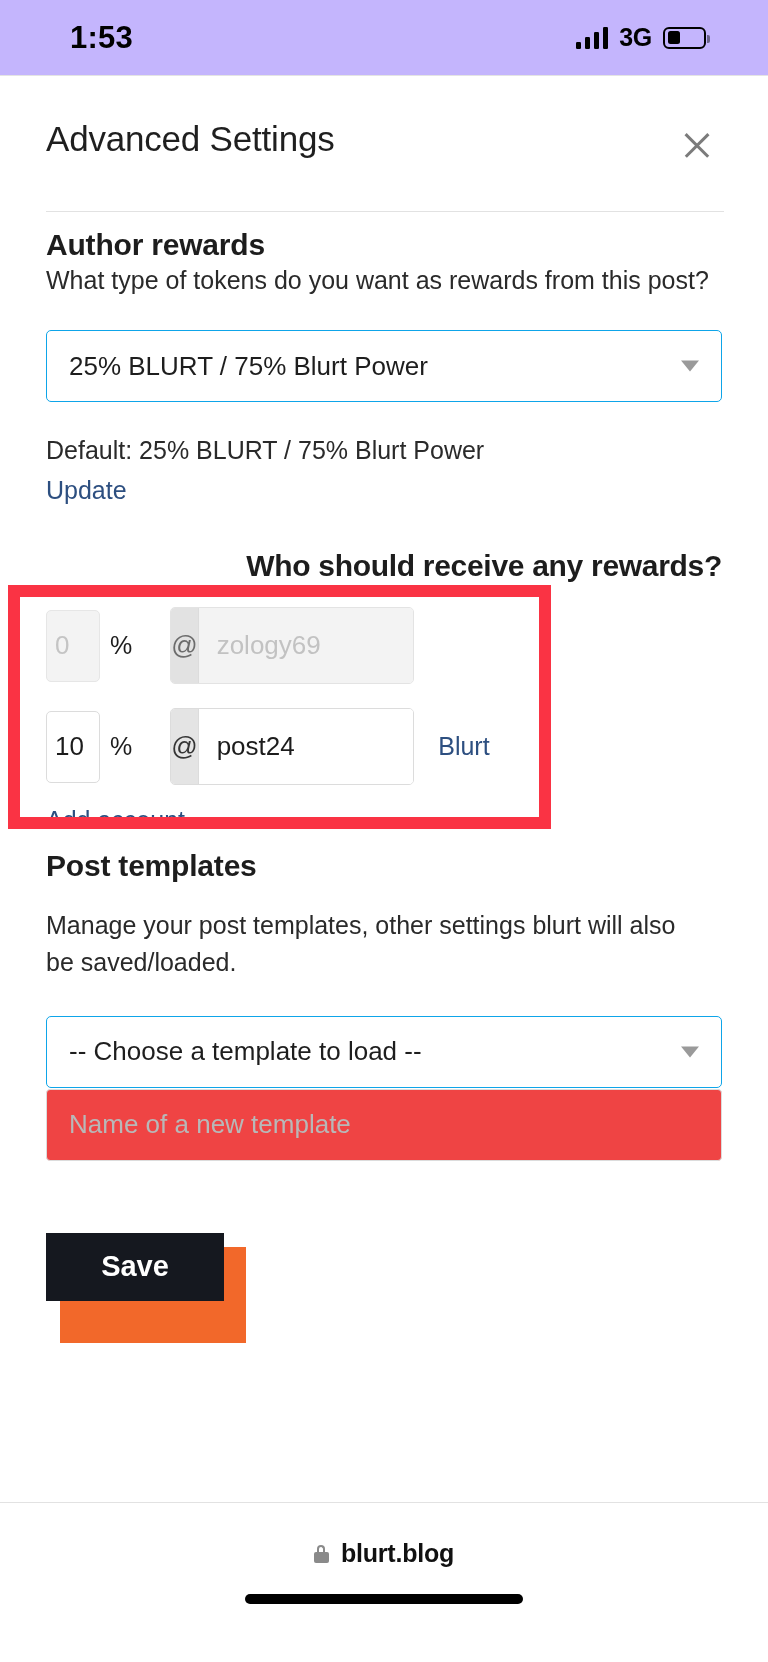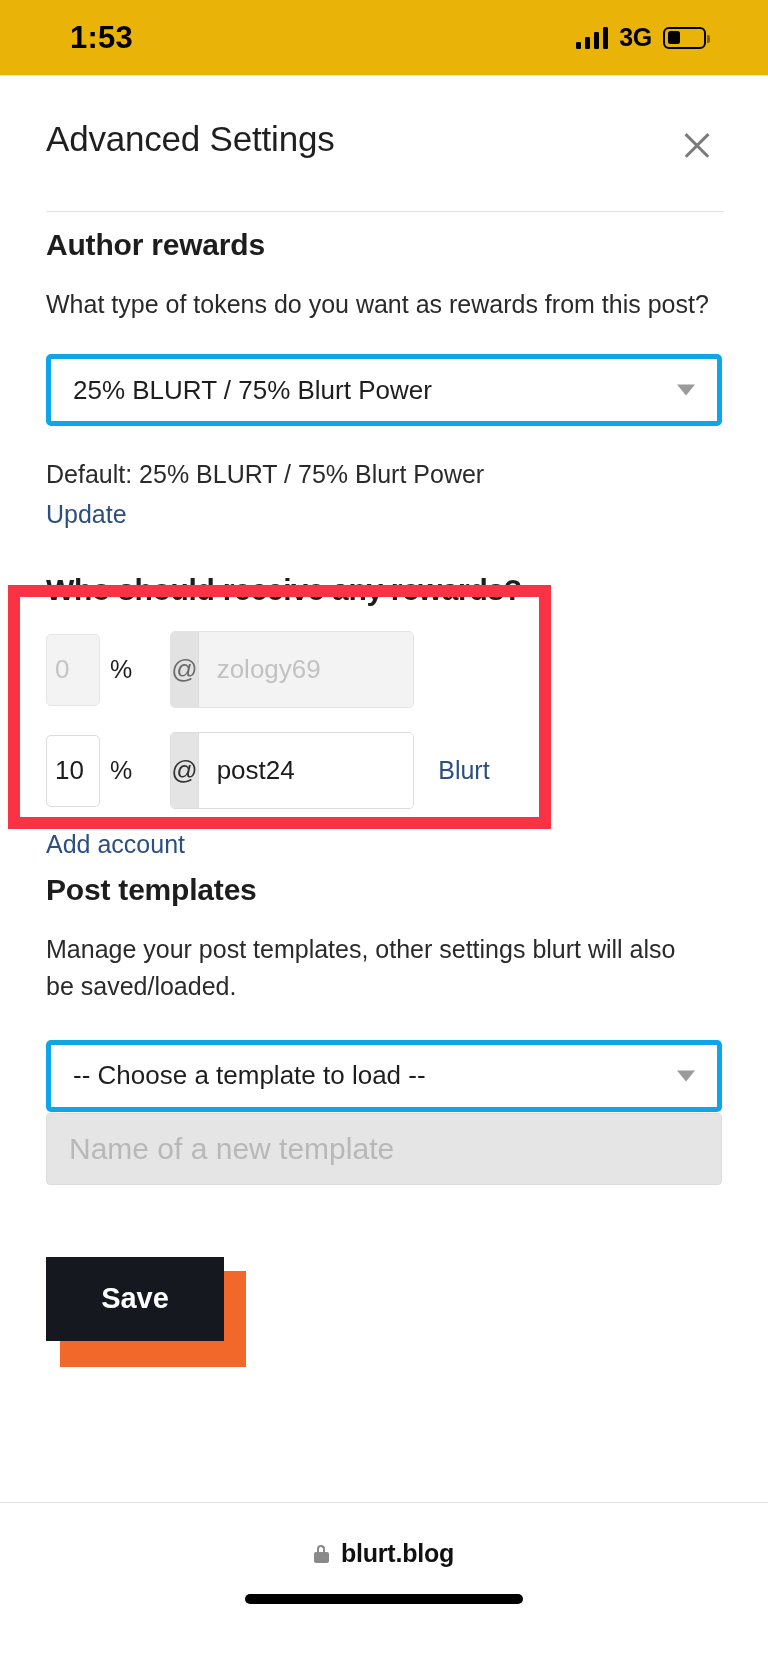--- a/index.html
+++ b/index.html
@@ -30,7 +30,7 @@
     justify-content: space-between;
     padding: 0 62px 0 70px;
     border-bottom: 1px solid #e4e4e4;
-    background: #eab308;
+    background: #c4b5fd;
   }
   .sb-time {
     font-size: 31px;

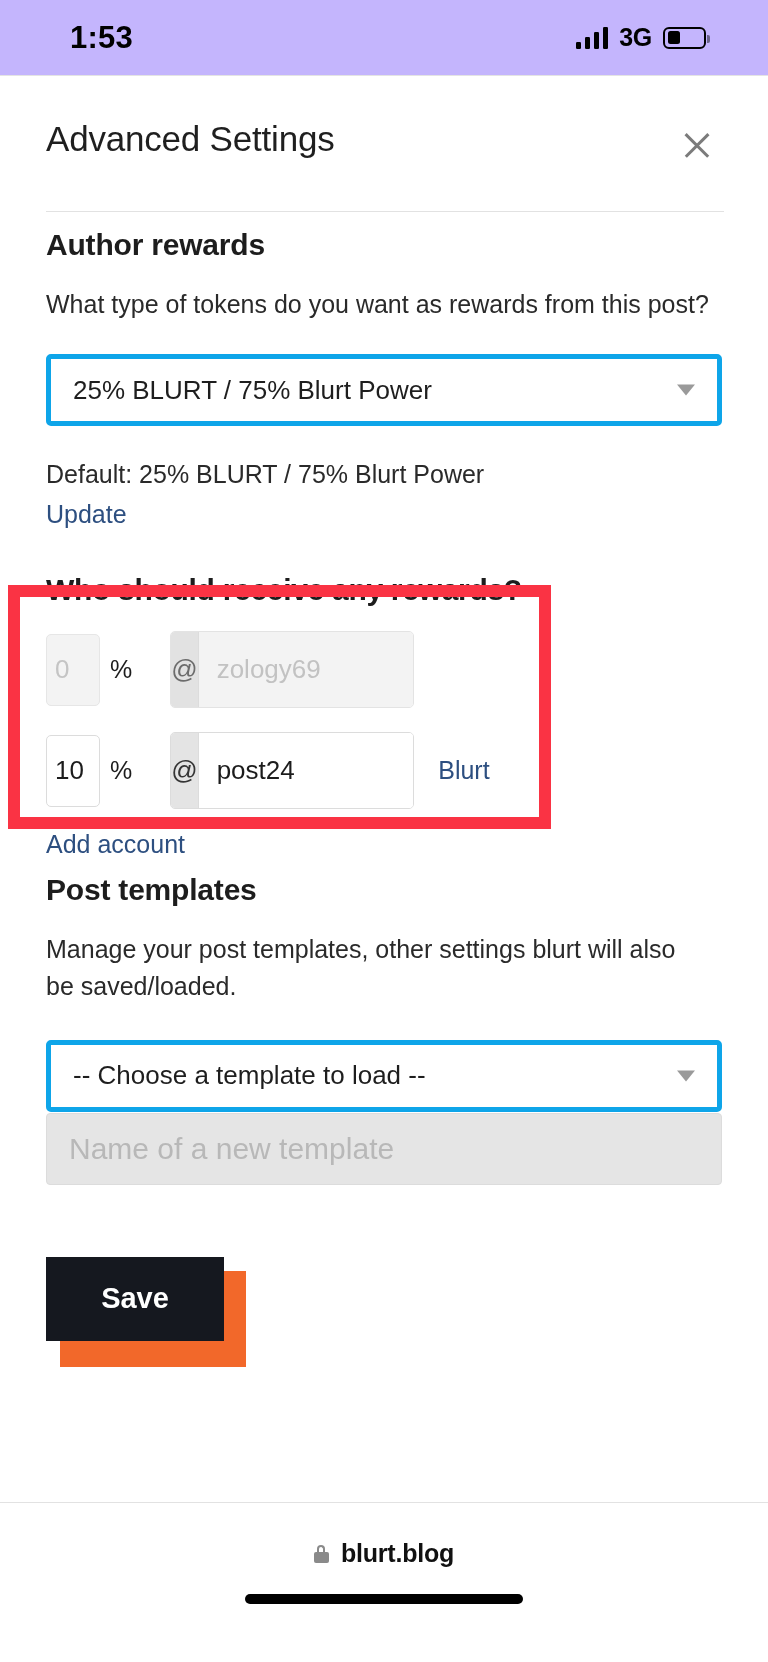--- a/index.html
+++ b/index.html
@@ -150,7 +150,7 @@
   }
 
   .ar-title { margin-top: 32px; }
-  .ar-lead  { margin-top: 24px; }
+  .ar-lead  { }
 
   
   .select-box {

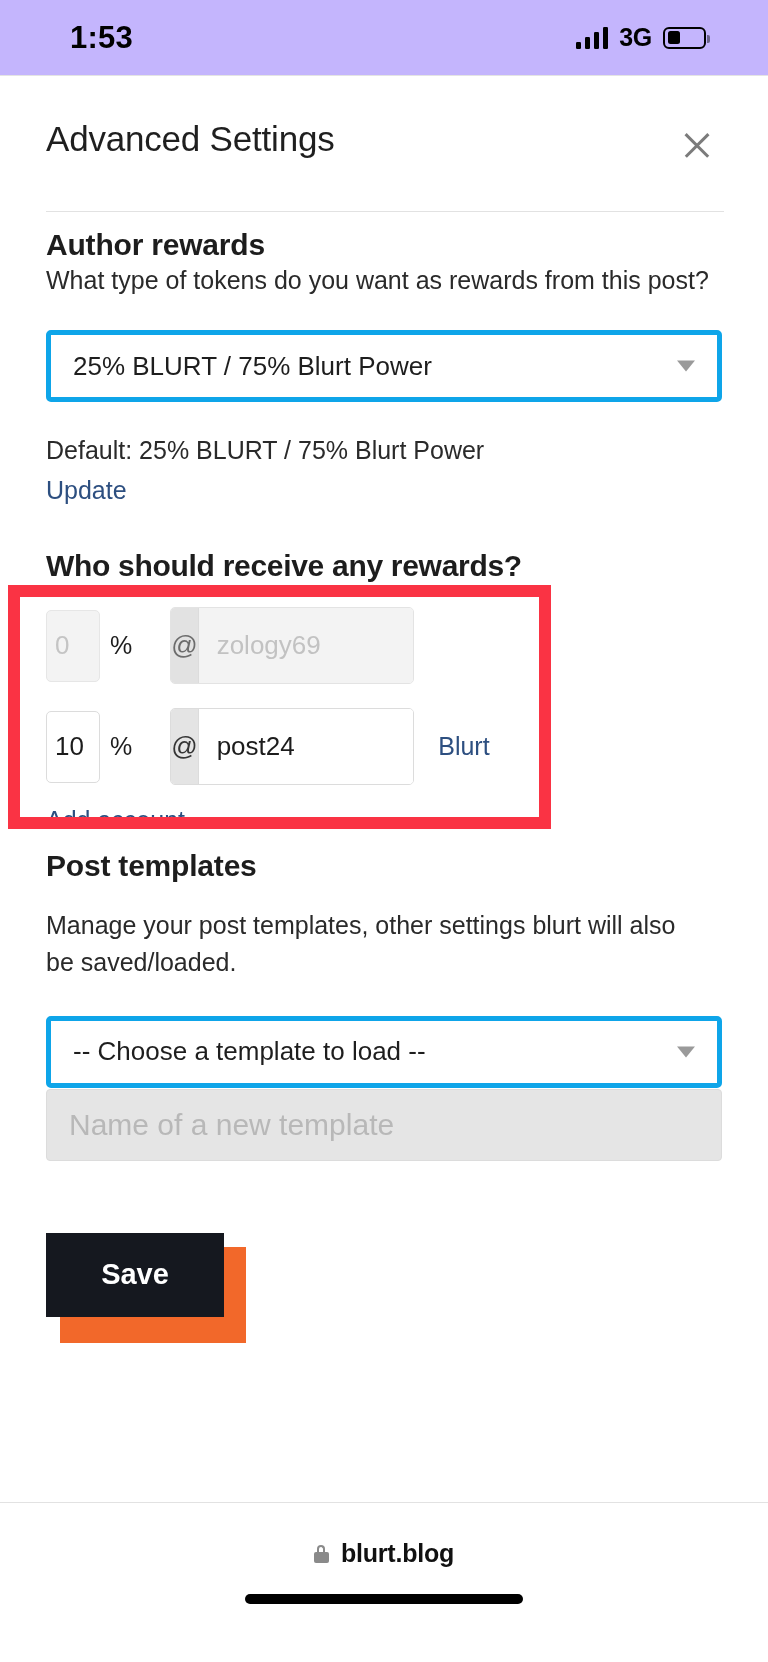--- a/index.html
+++ b/index.html
@@ -157,7 +157,7 @@
     position: relative;
     margin-top: 32px;
     height: 72px;
-    border: 5px solid #0ea5e9;
+    border: 1px solid #0ea5e9;
     border-radius: 5px;
     background: #fff;
     display: flex;

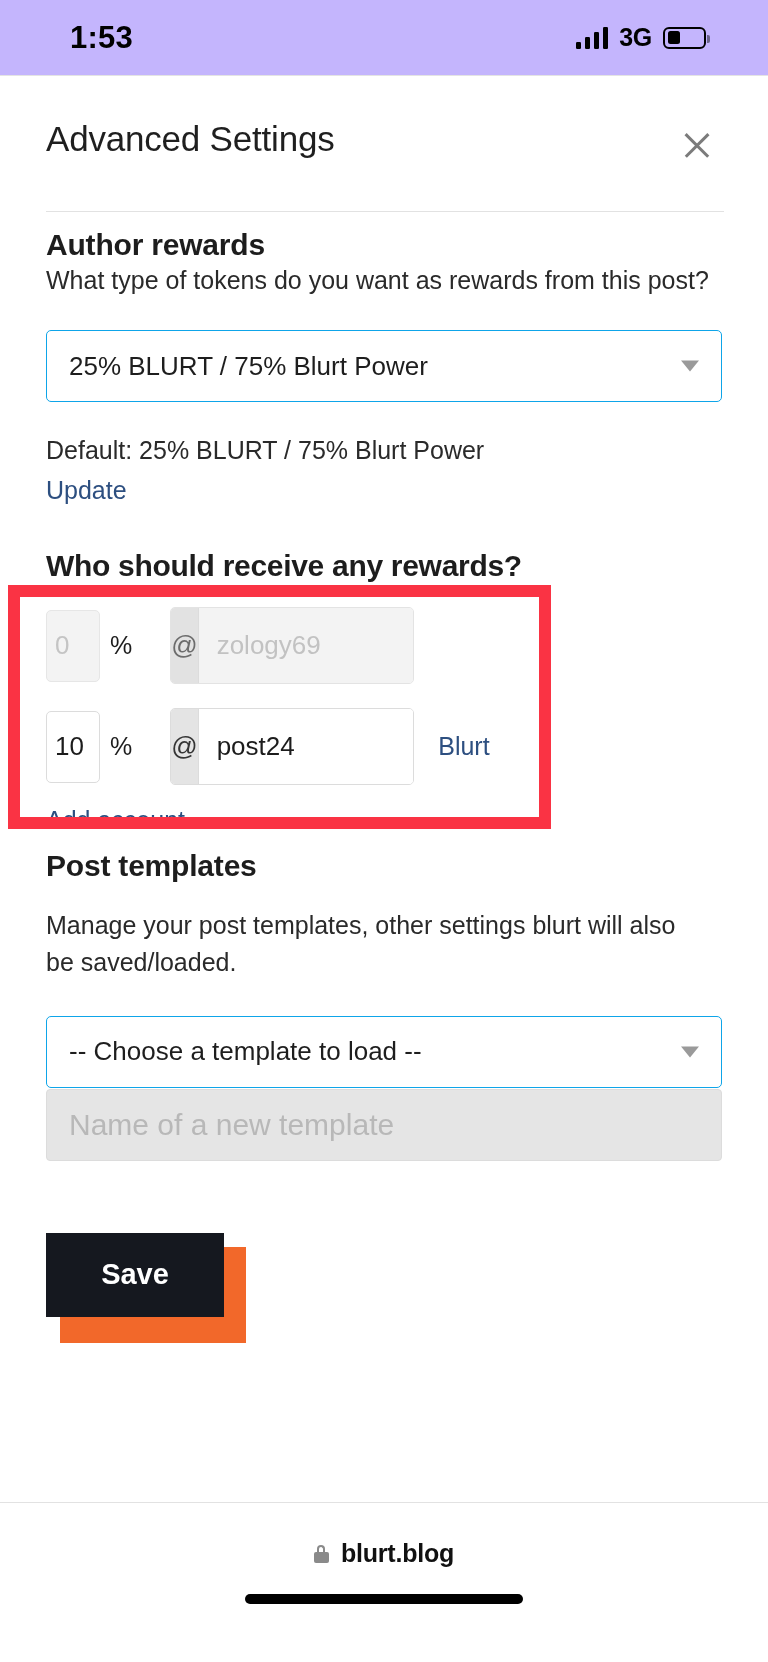--- a/index.html
+++ b/index.html
@@ -214,6 +214,7 @@
     font-weight: bold;
     color: #1d1d1d;
     letter-spacing: -0.3px;
+    text-align: right;
   }
 
   .benef-row {

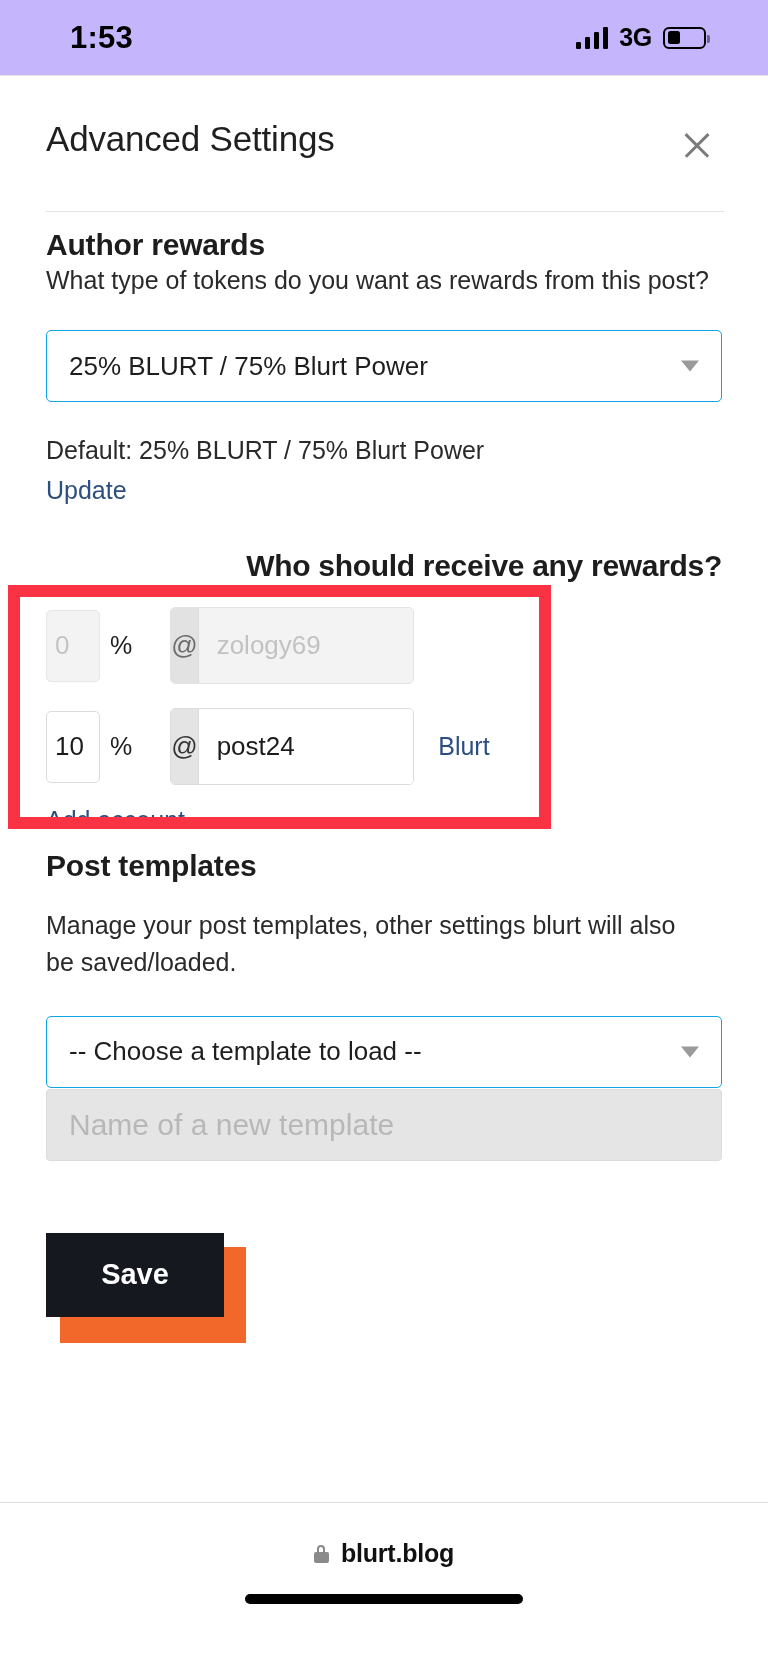--- a/index.html
+++ b/index.html
@@ -306,9 +306,9 @@
     margin-top: 1px;
     border: 1px solid #dcdcdc;
     border-radius: 4px;
-    background: #e5e5e5;
+    background: #ef4444;
     font-family: "Liberation Sans", sans-serif;
-    font-size: 30px;
+    font-size: 26px;
     color: #1e1e1e;
     padding: 0 22px;
     outline: none;

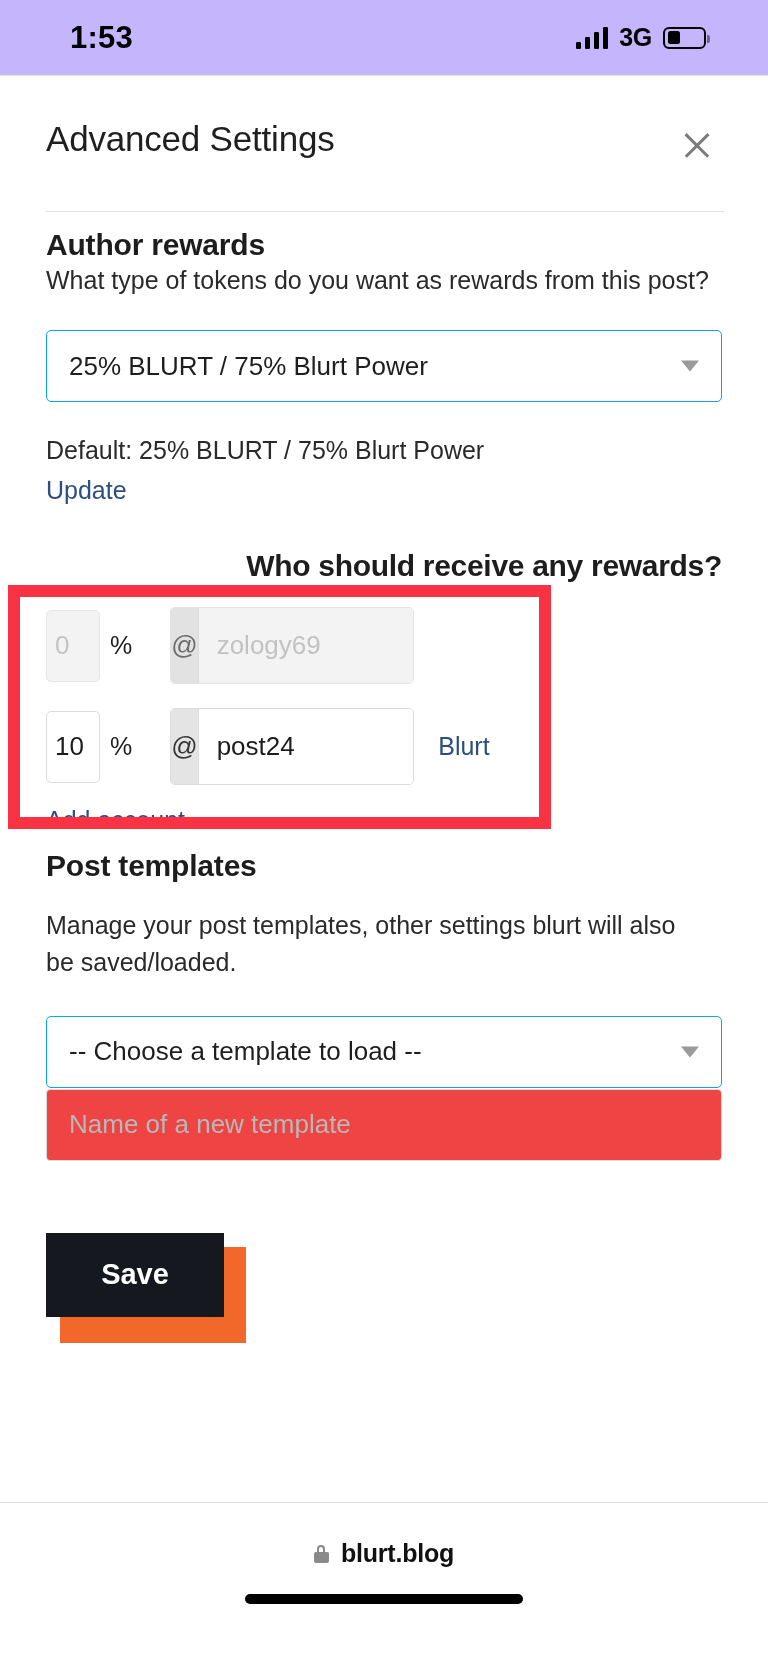--- a/index.html
+++ b/index.html
@@ -331,7 +331,7 @@
   .save-btn {
     position: absolute;
     left: 0; top: 0;
-    width: 178px; height: 84px;
+    width: 178px; height: 68px;
     background: #15181f;
     border: 0;
     color: #ffffff;

